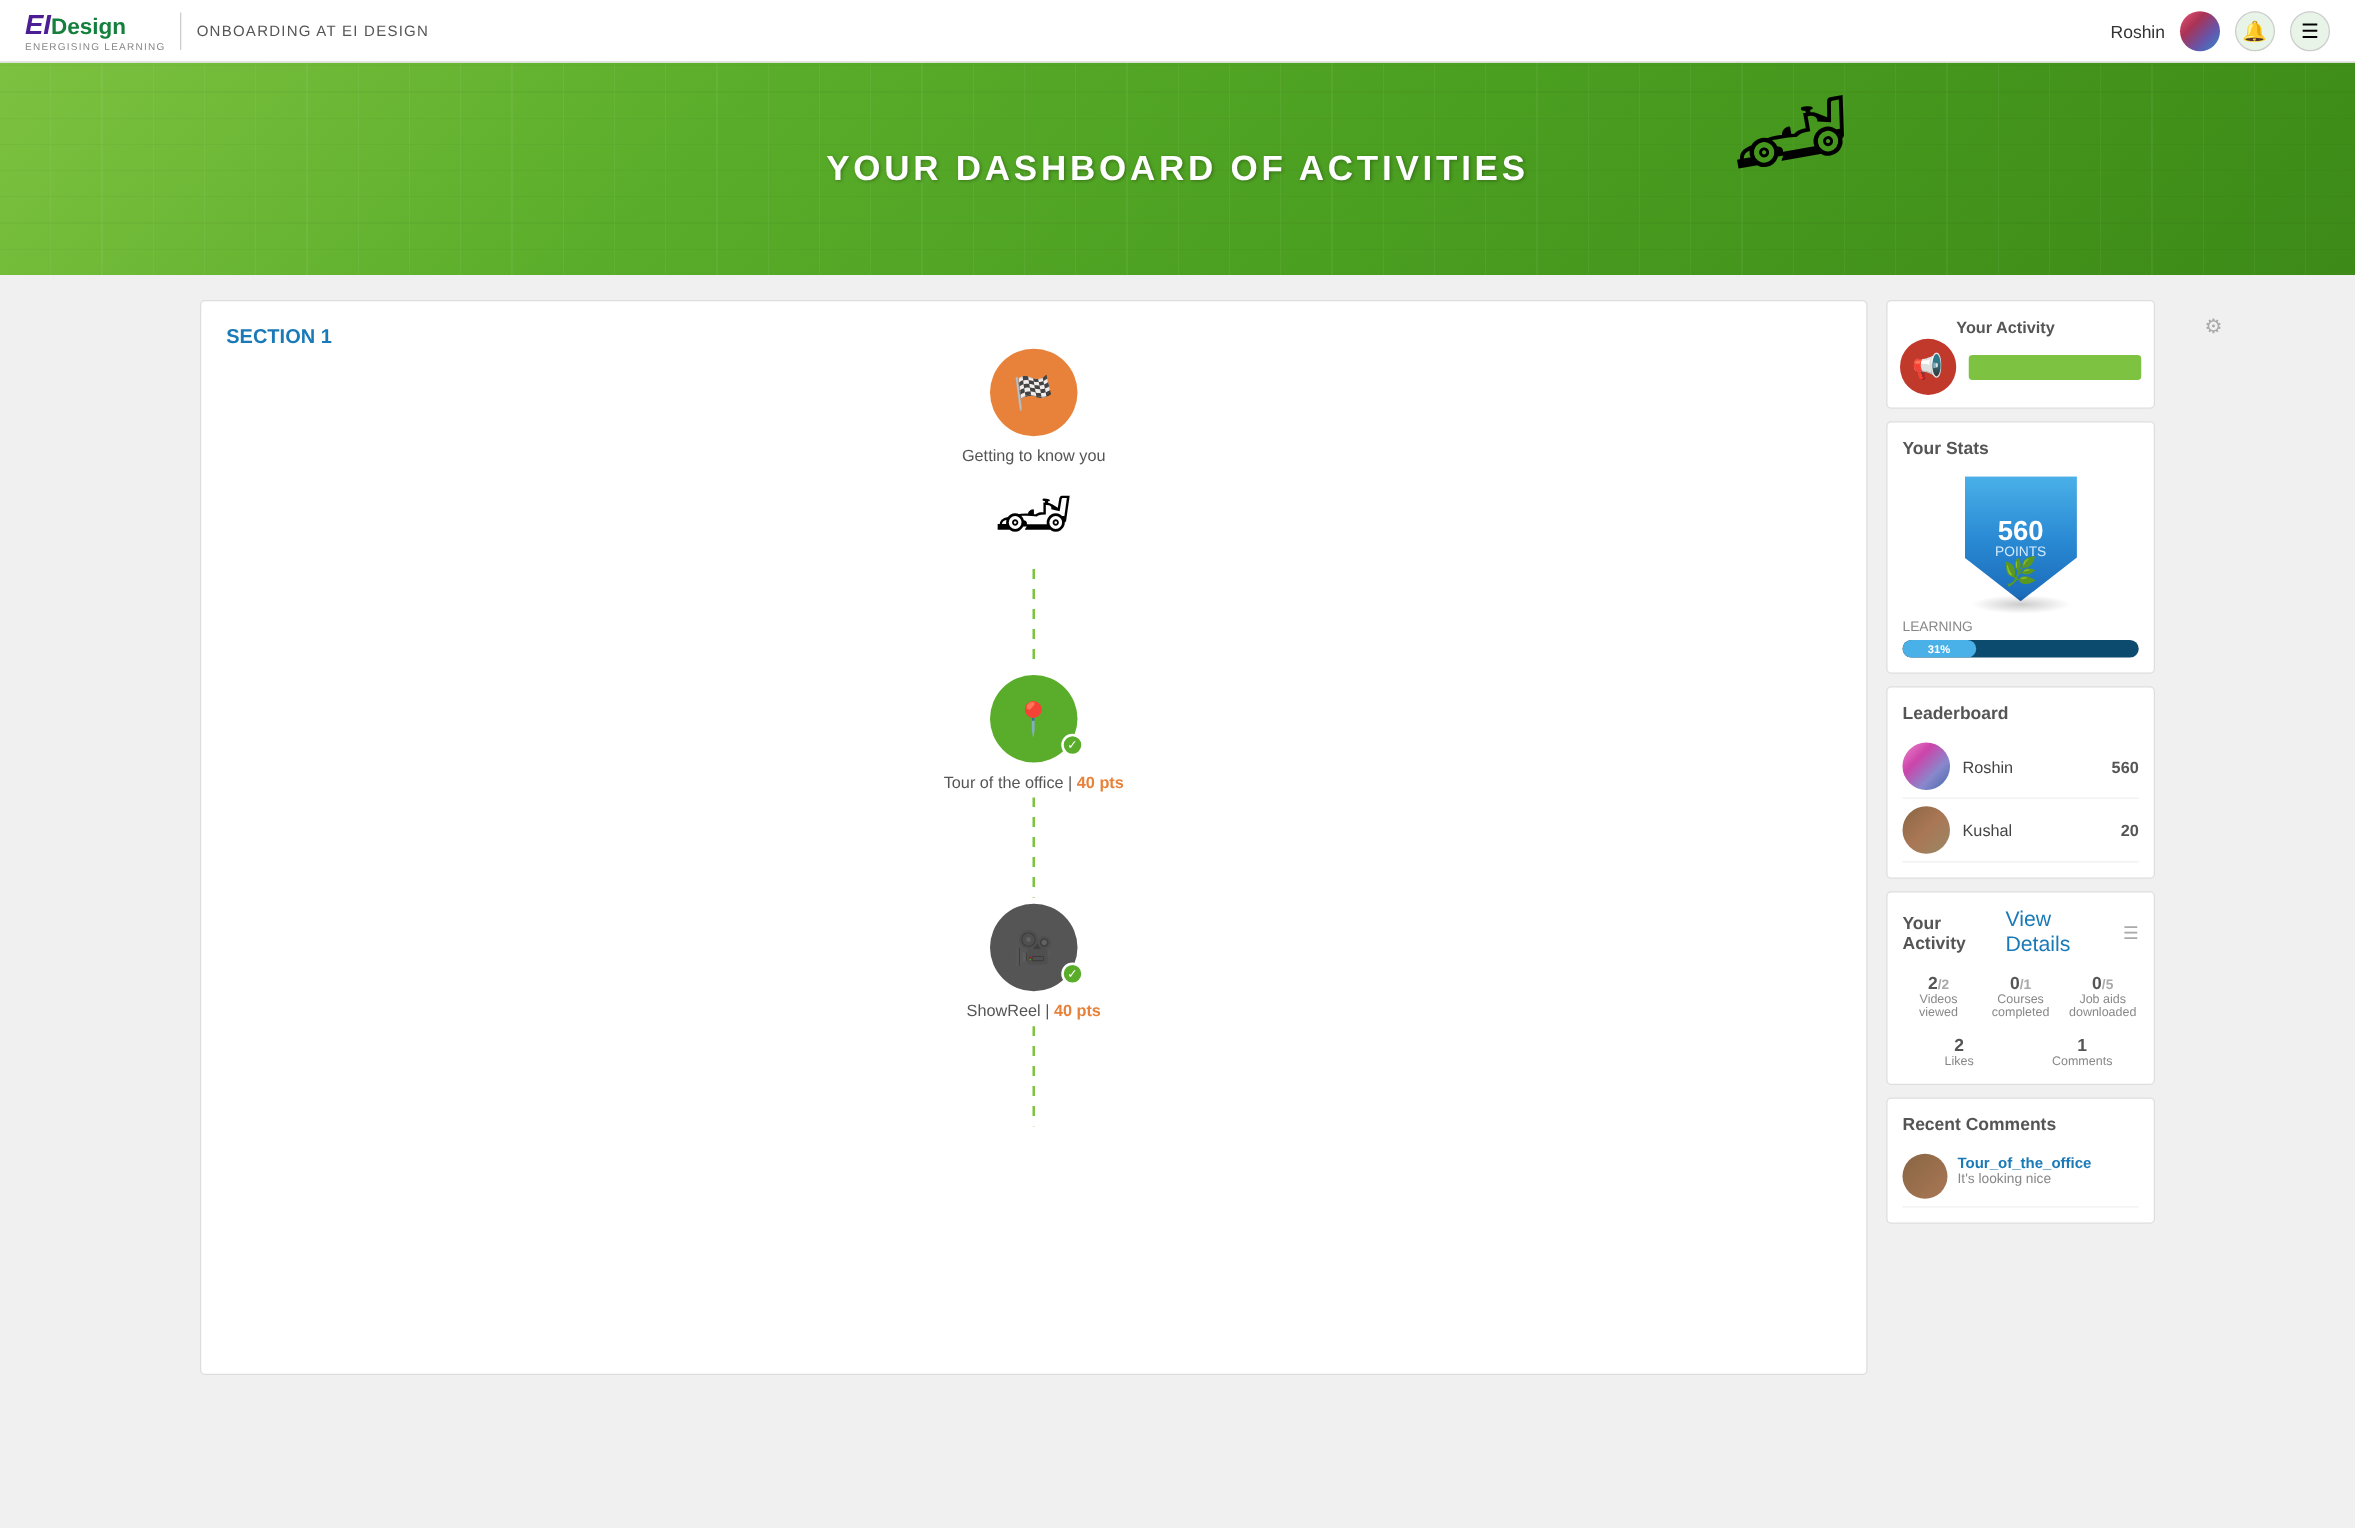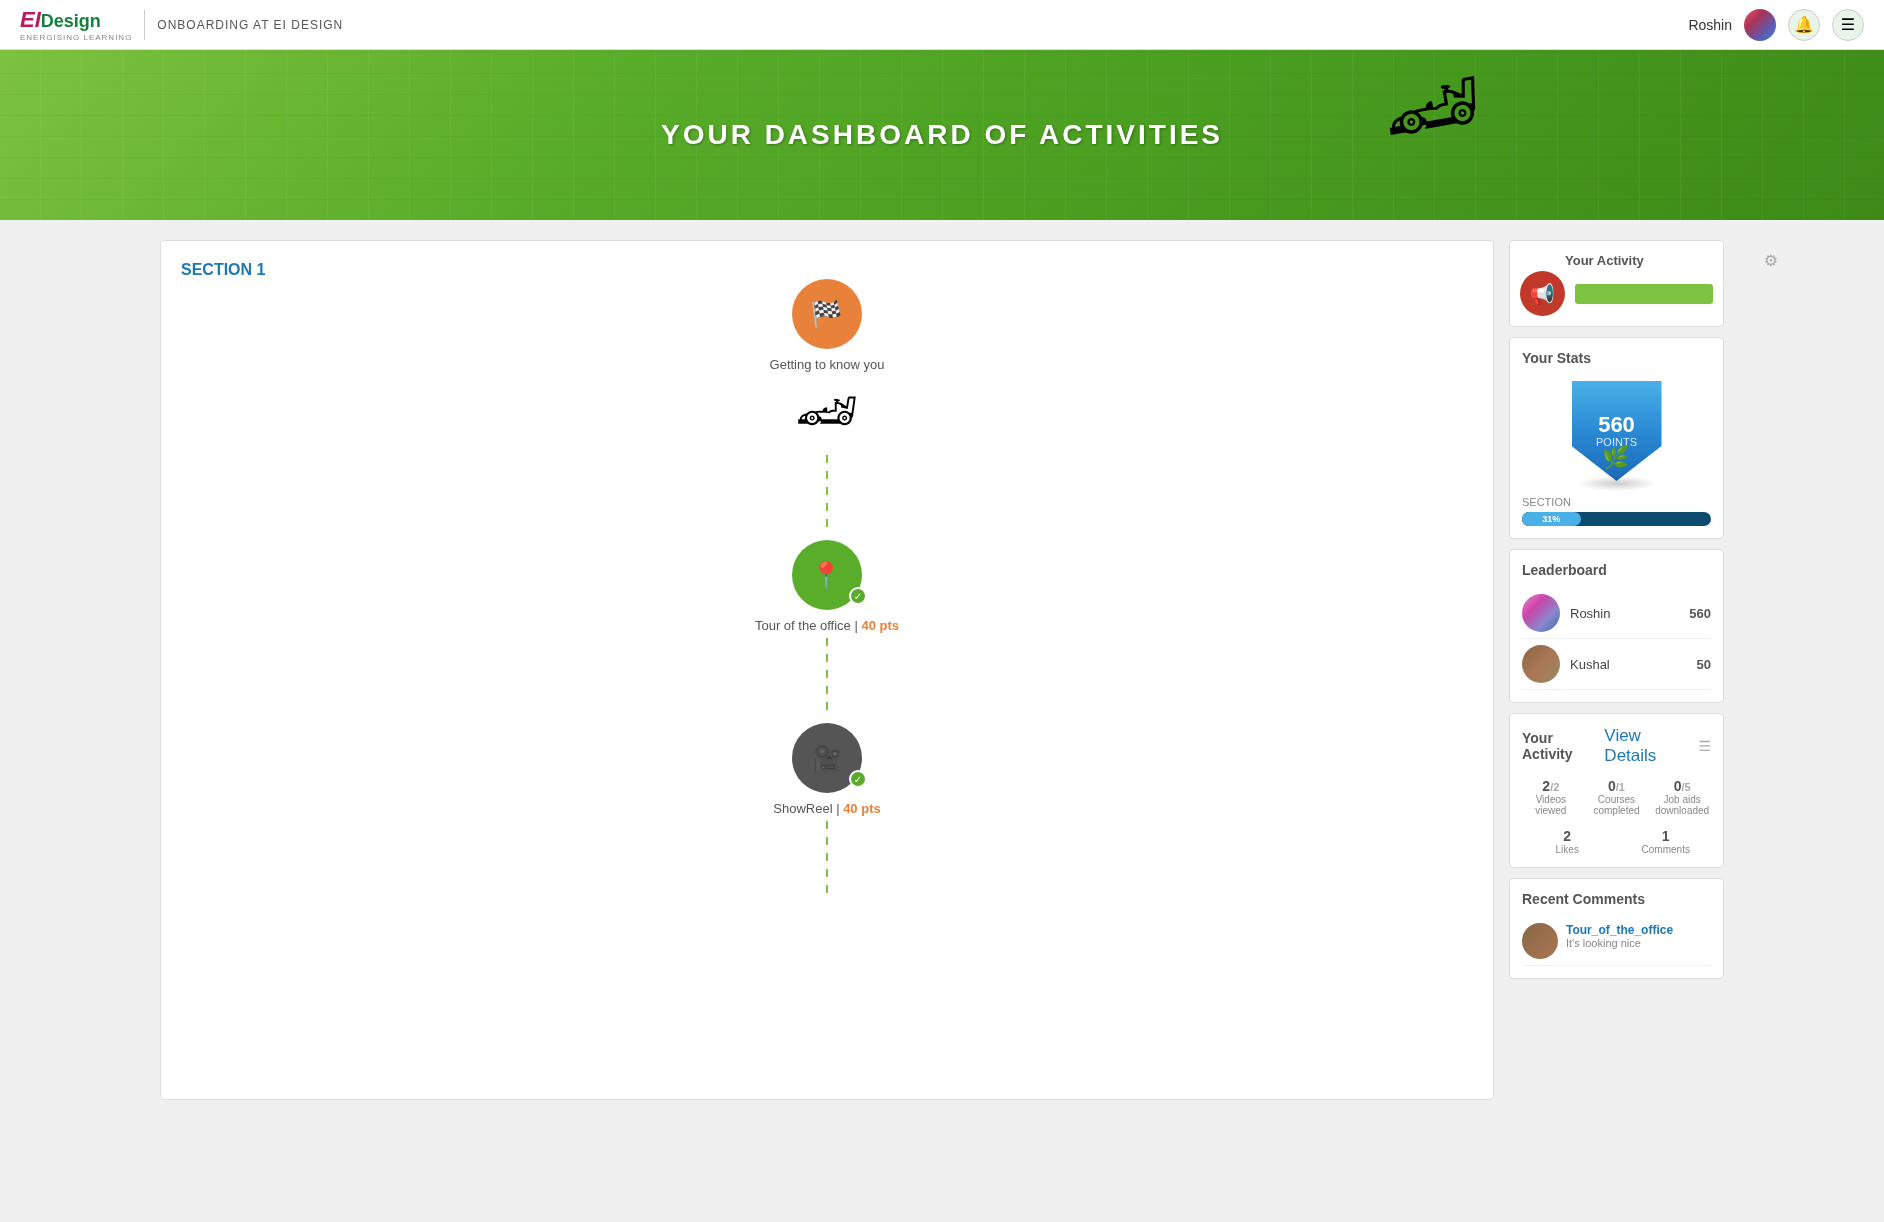--- a/index.html
+++ b/index.html
@@ -124,7 +124,7 @@
   <div class="header-left">
     <div class="logo-brand">
       <div style="display:flex; align-items:baseline; gap:0;">
-        <span style="font-size:22px; font-weight:900; font-style:italic; color:#be185d;">EI</span>
+        <span style="font-size:22px; font-weight:900; font-style:italic; color:#4c1d95;">EI</span>
         <span style="font-size:18px; font-weight:900; color:#15803d;">Design</span>
       </div>
       <span class="logo-tagline">ENERGISING LEARNING</span>

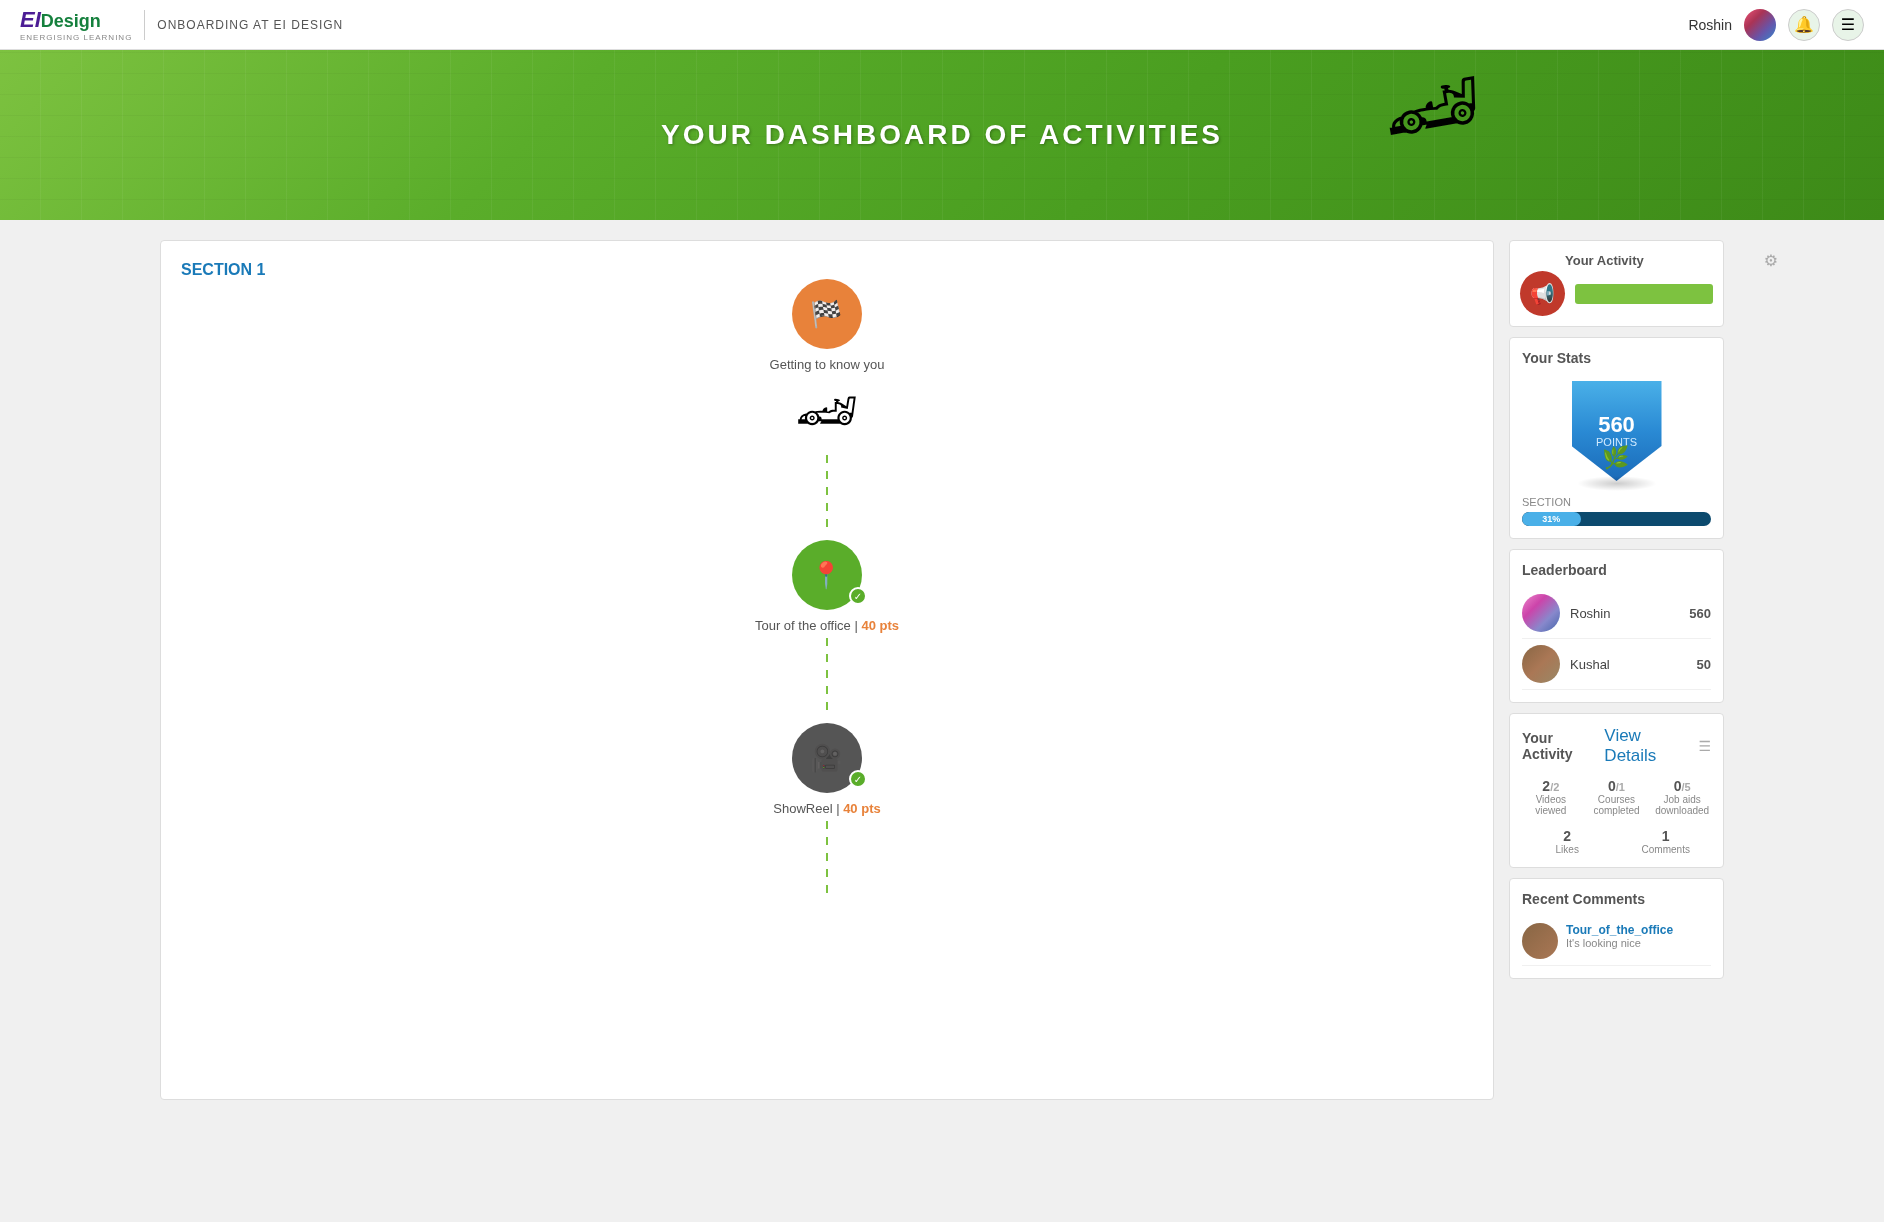--- a/index.html
+++ b/index.html
@@ -230,7 +230,7 @@
         </div>
       </div>
       <div class="progress-section">
-        <div class="progress-label">SECTION</div>
+        <div class="progress-label">LEARNING</div>
         <div class="progress-bar-bg">
           <div class="progress-bar-fill" style="width:31%;">31%</div>
         </div>

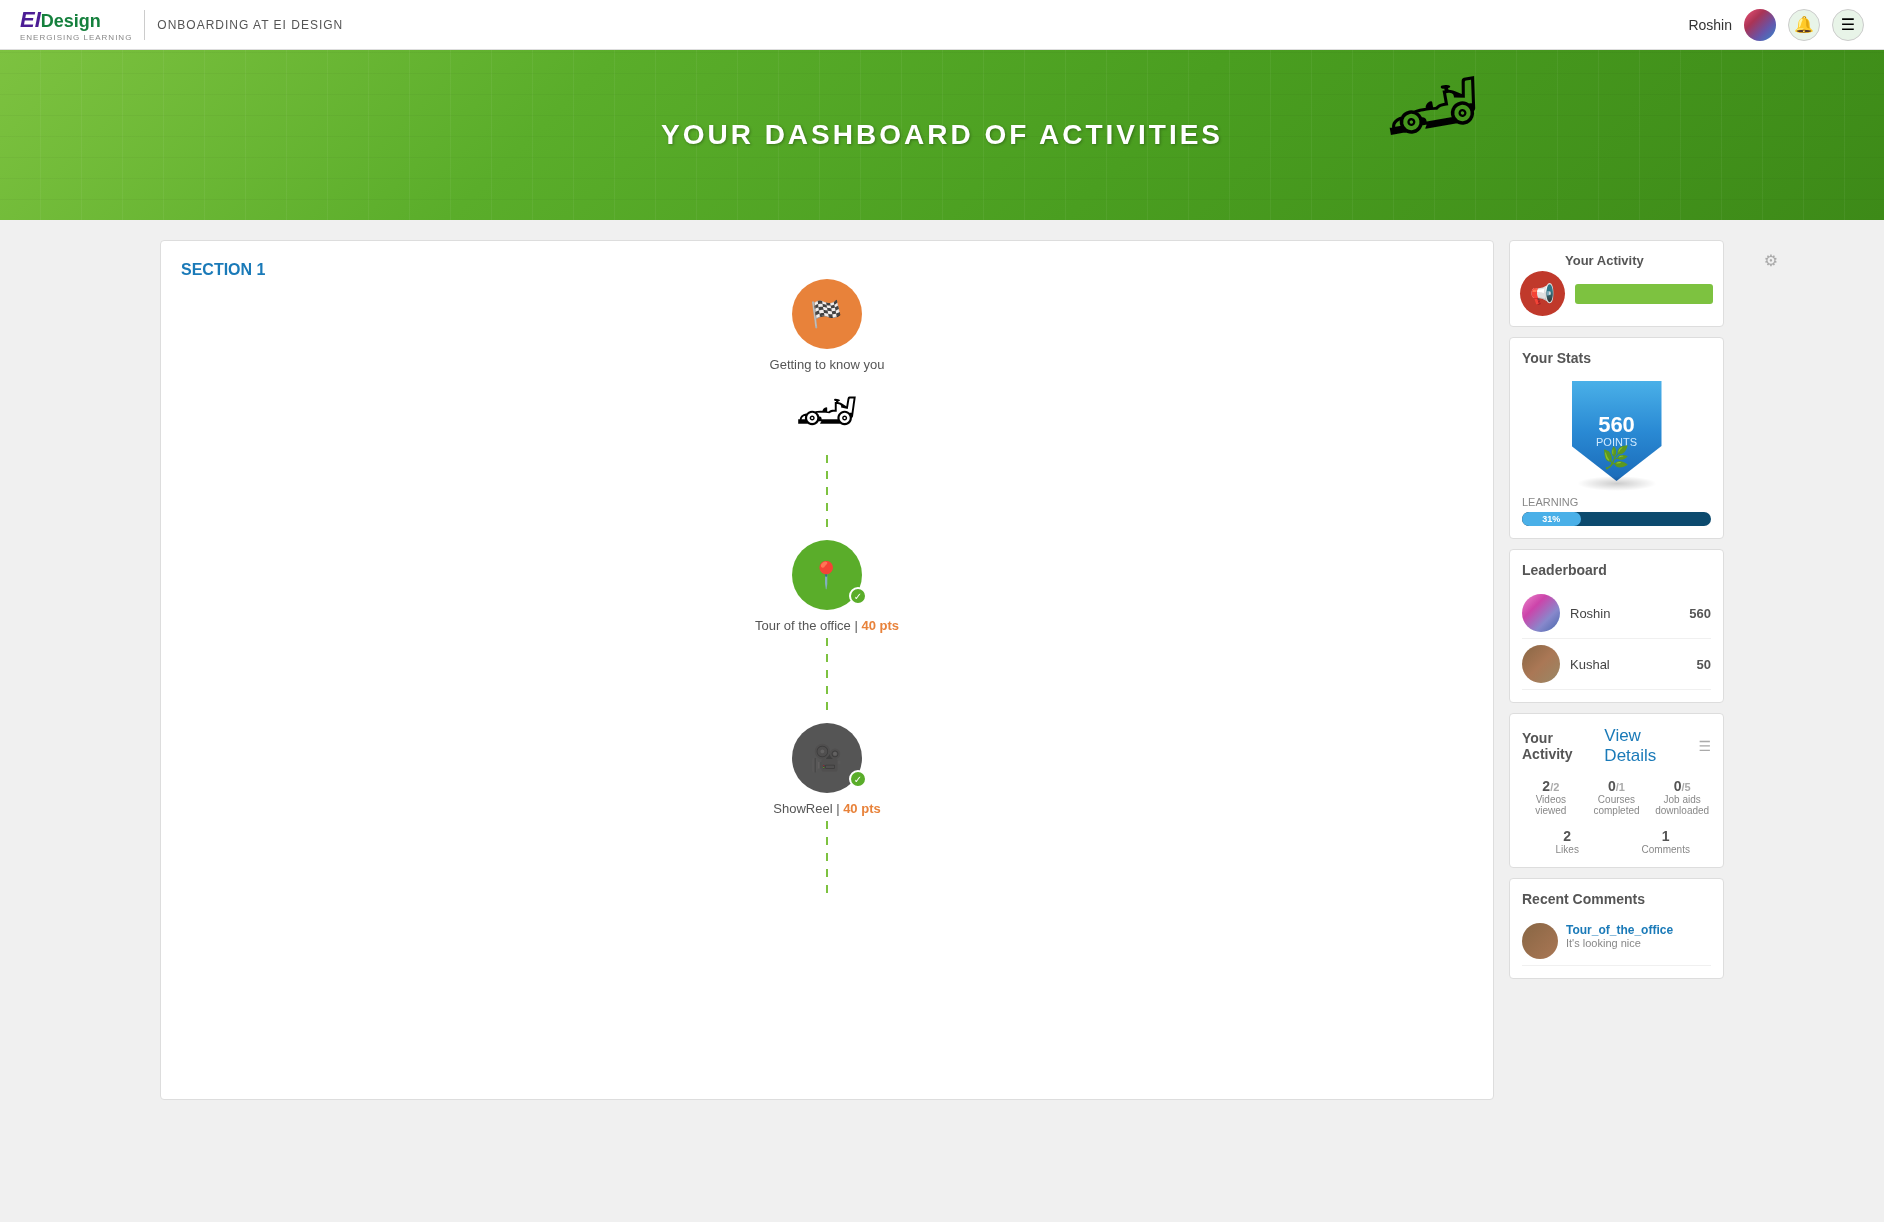--- a/index.html
+++ b/index.html
@@ -247,7 +247,7 @@
       <div class="lb-row">
         <div class="lb-avatar kushal-av"></div>
         <span class="lb-name">Kushal</span>
-        <span class="lb-score">50</span>
+        <span class="lb-score">20</span>
       </div>
     </div>
 

